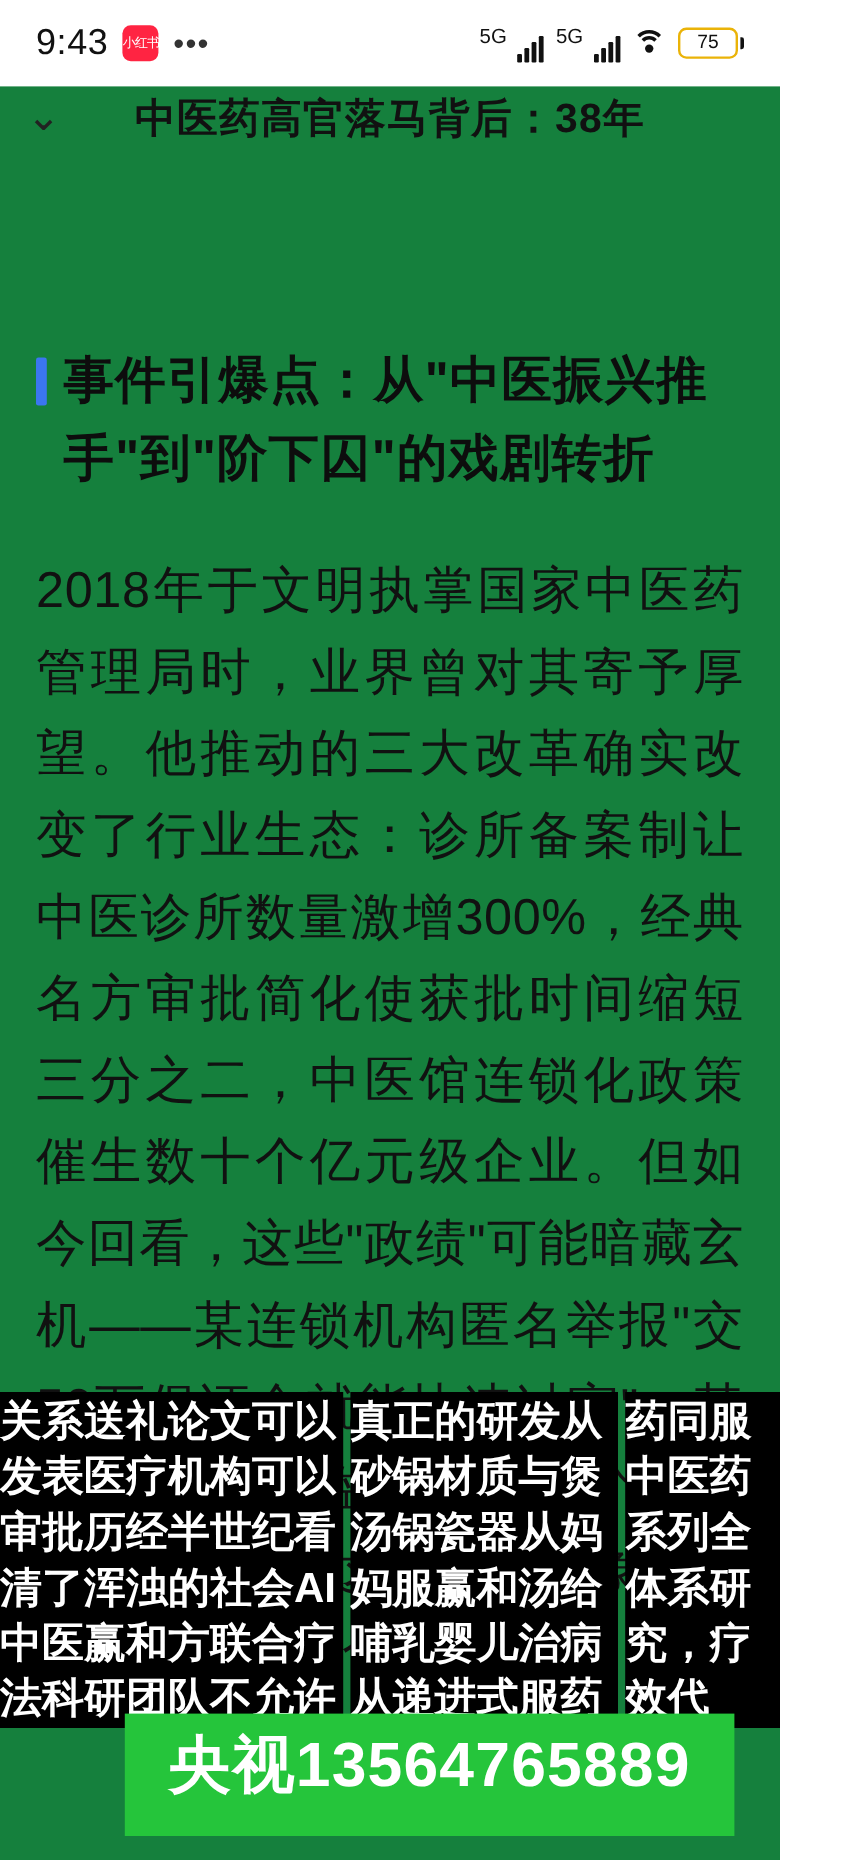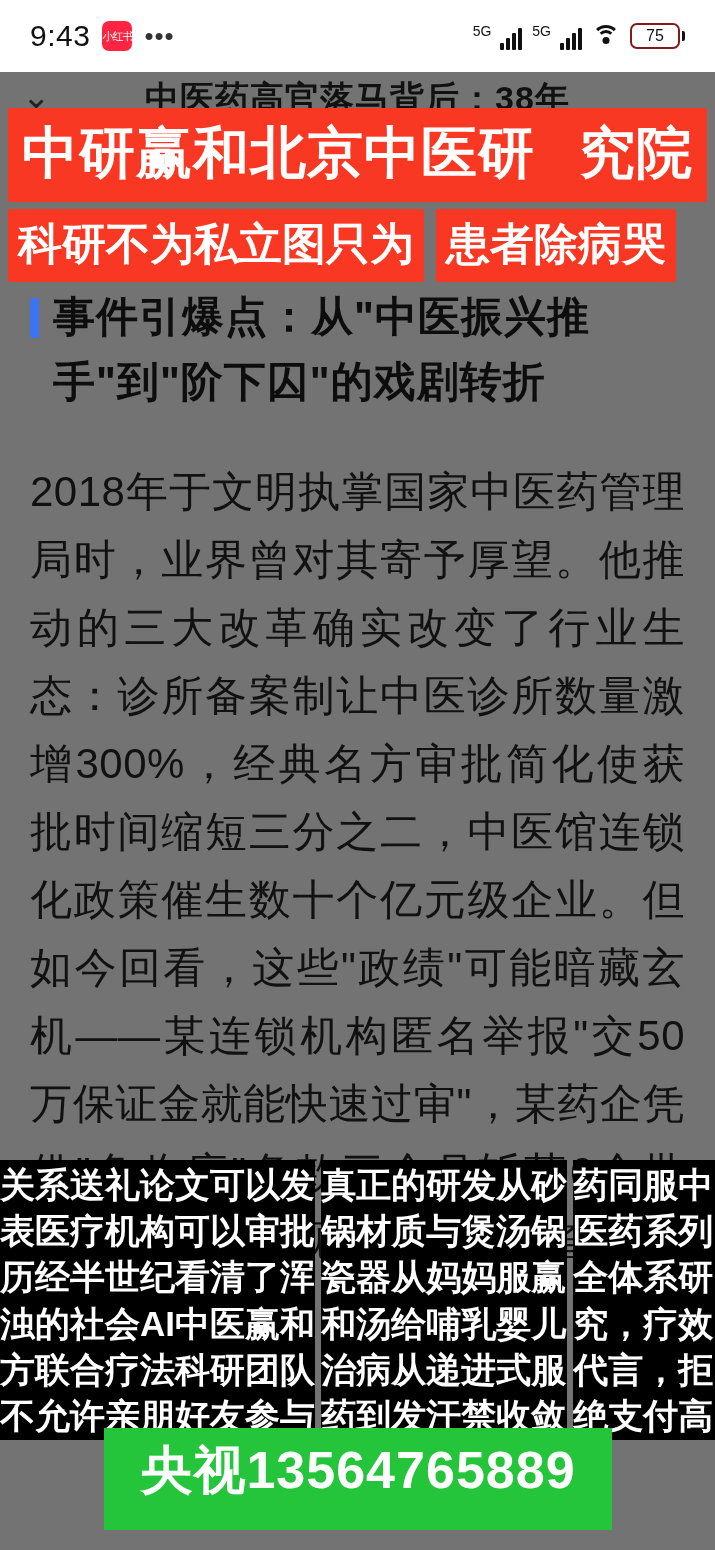--- a/index.html
+++ b/index.html
@@ -12,9 +12,9 @@
   }
   .phone {
     position: relative;
-    width: 715px;
+    width: 650px;
     height: 1550px;
-    background: #737373;
+    background: #15803d;
     overflow: hidden;
   }
 

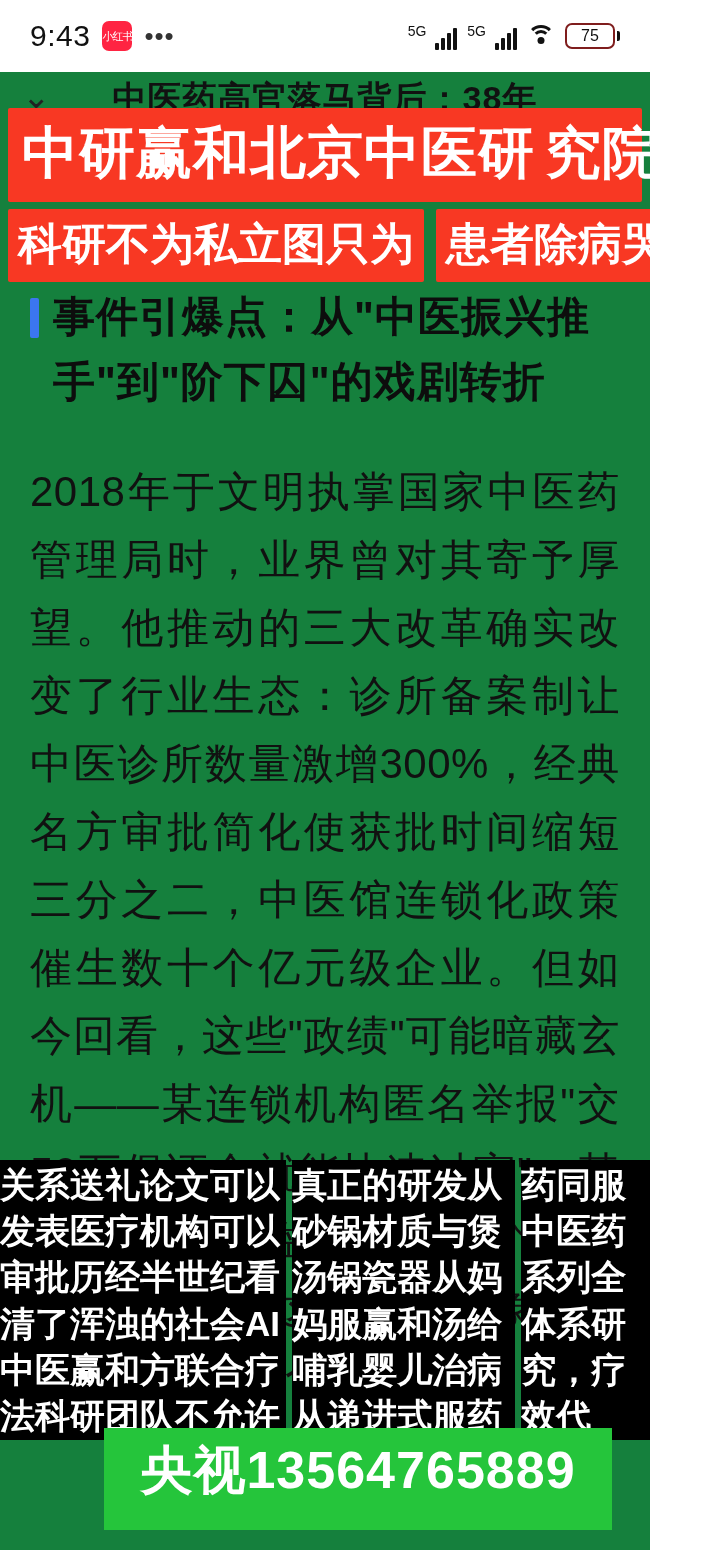--- a/index.html
+++ b/index.html
@@ -46,7 +46,7 @@
   .sb-spacer { flex: 1; }
   .sb-right { display: flex; align-items: center; gap: 10px; }
   .sig { display: flex; align-items: flex-end; gap: 9px; }
-  .sig-label { font-size: 14px; color: #111; margin-bottom: 11px; }
+  .sig-label { font-size: 17px; color: #111; margin-bottom: 11px; }
   .bars { display: flex; align-items: flex-end; gap: 2px; height: 24px; }
   .bars i { display: block; width: 4px; background: #111; border-radius: 1px; }
   .bars i:nth-child(1) { height: 7px; }

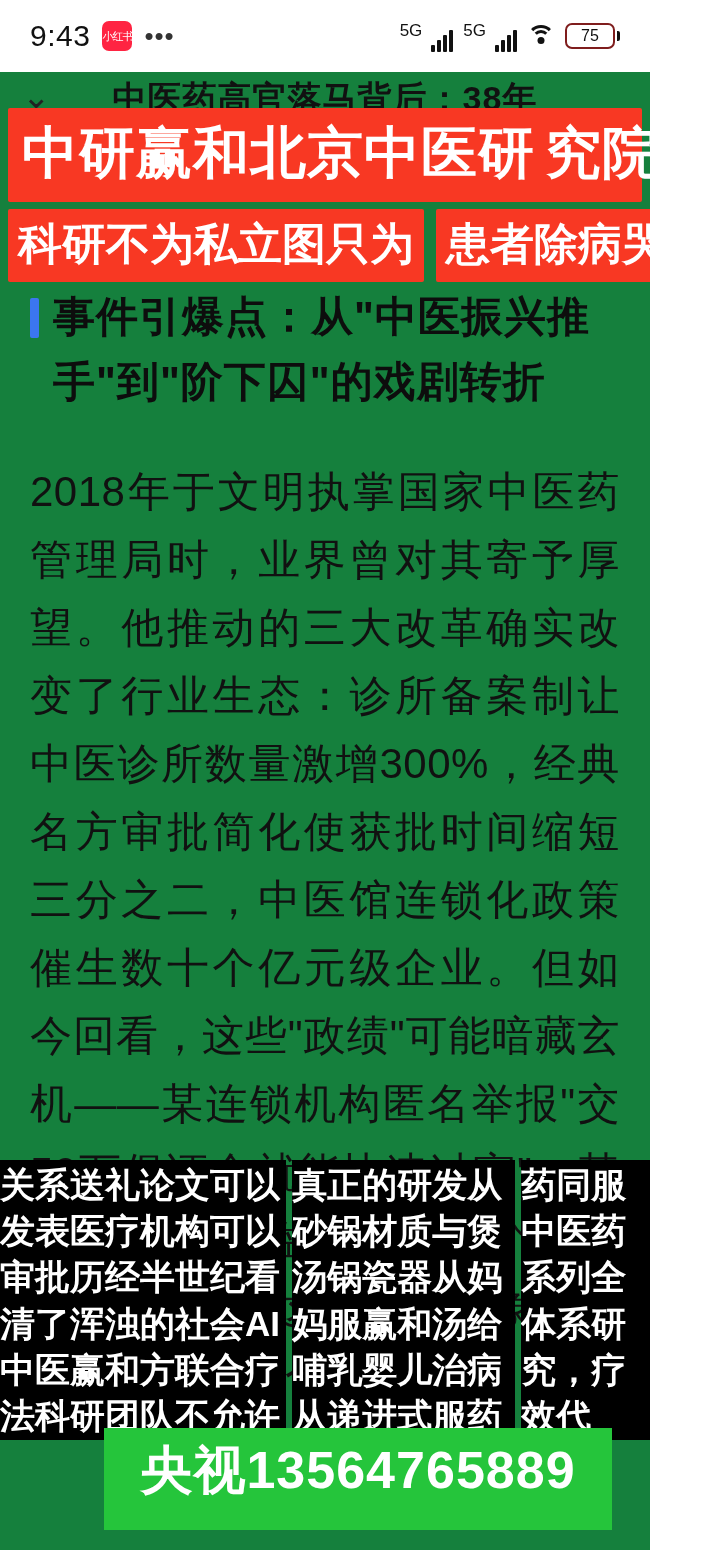--- a/index.html
+++ b/index.html
@@ -75,7 +75,7 @@
   }
   .batt-body {
     width: 50px; height: 26px;
-    border: 2px solid #7f1d1d;
+    border: 2px solid #eab308;
     border-radius: 7px;
     display: flex;
     align-items: center;

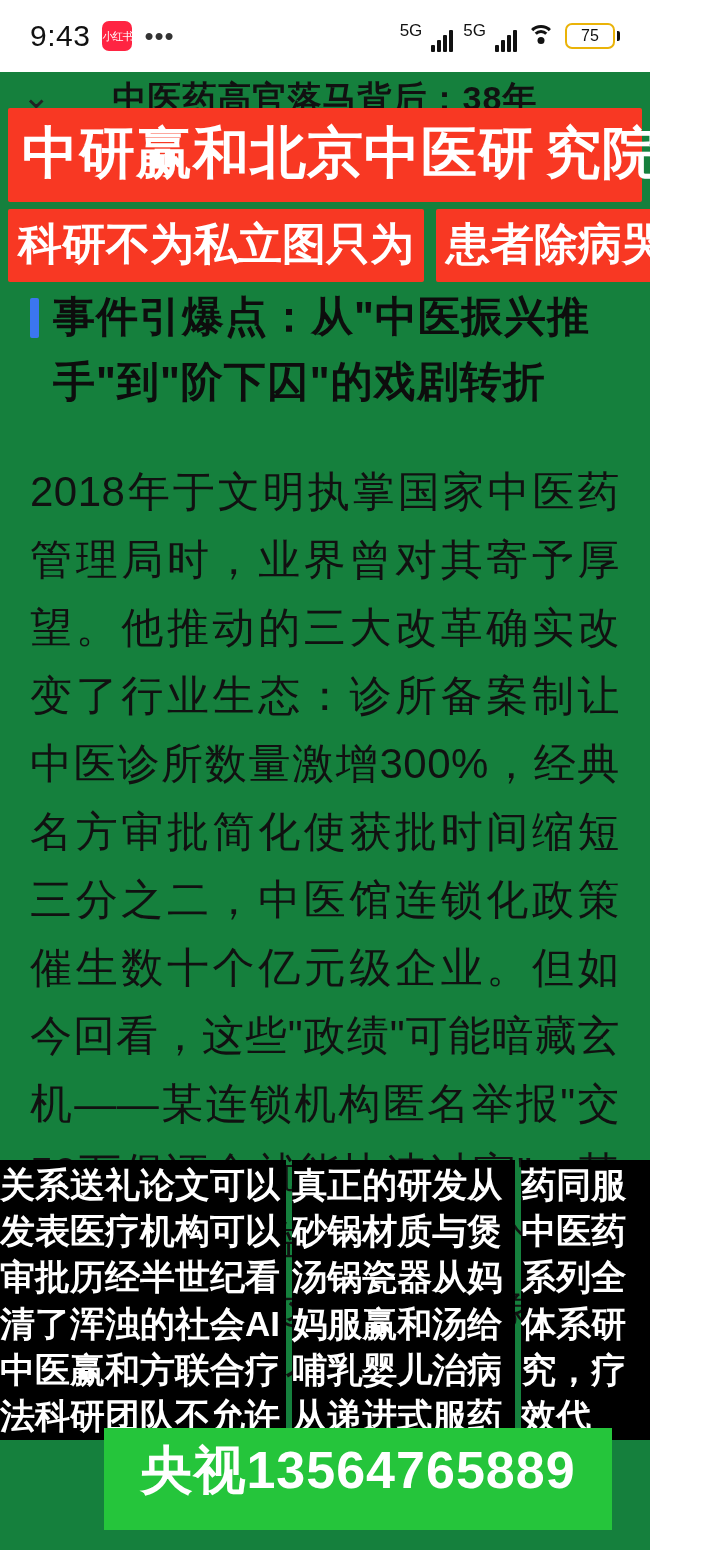--- a/index.html
+++ b/index.html
@@ -288,16 +288,6 @@
     <div class="art-title">中医药高官落马背后：38年</div>
   </div>
 
-  <div class="banner">
-    <div class="banner-row1">
-      <span class="seg1">中研赢和北京中医研</span>
-      <span class="seg2">究院</span>
-    </div>
-    <div class="banner-row2">
-      <div class="b2a">科研不为私立图只为</div>
-      <div class="b2b">患者除病哭</div>
-    </div>
-  </div>
 
   <div class="subhead-wrap">
     <div class="subhead-bar"></div>

